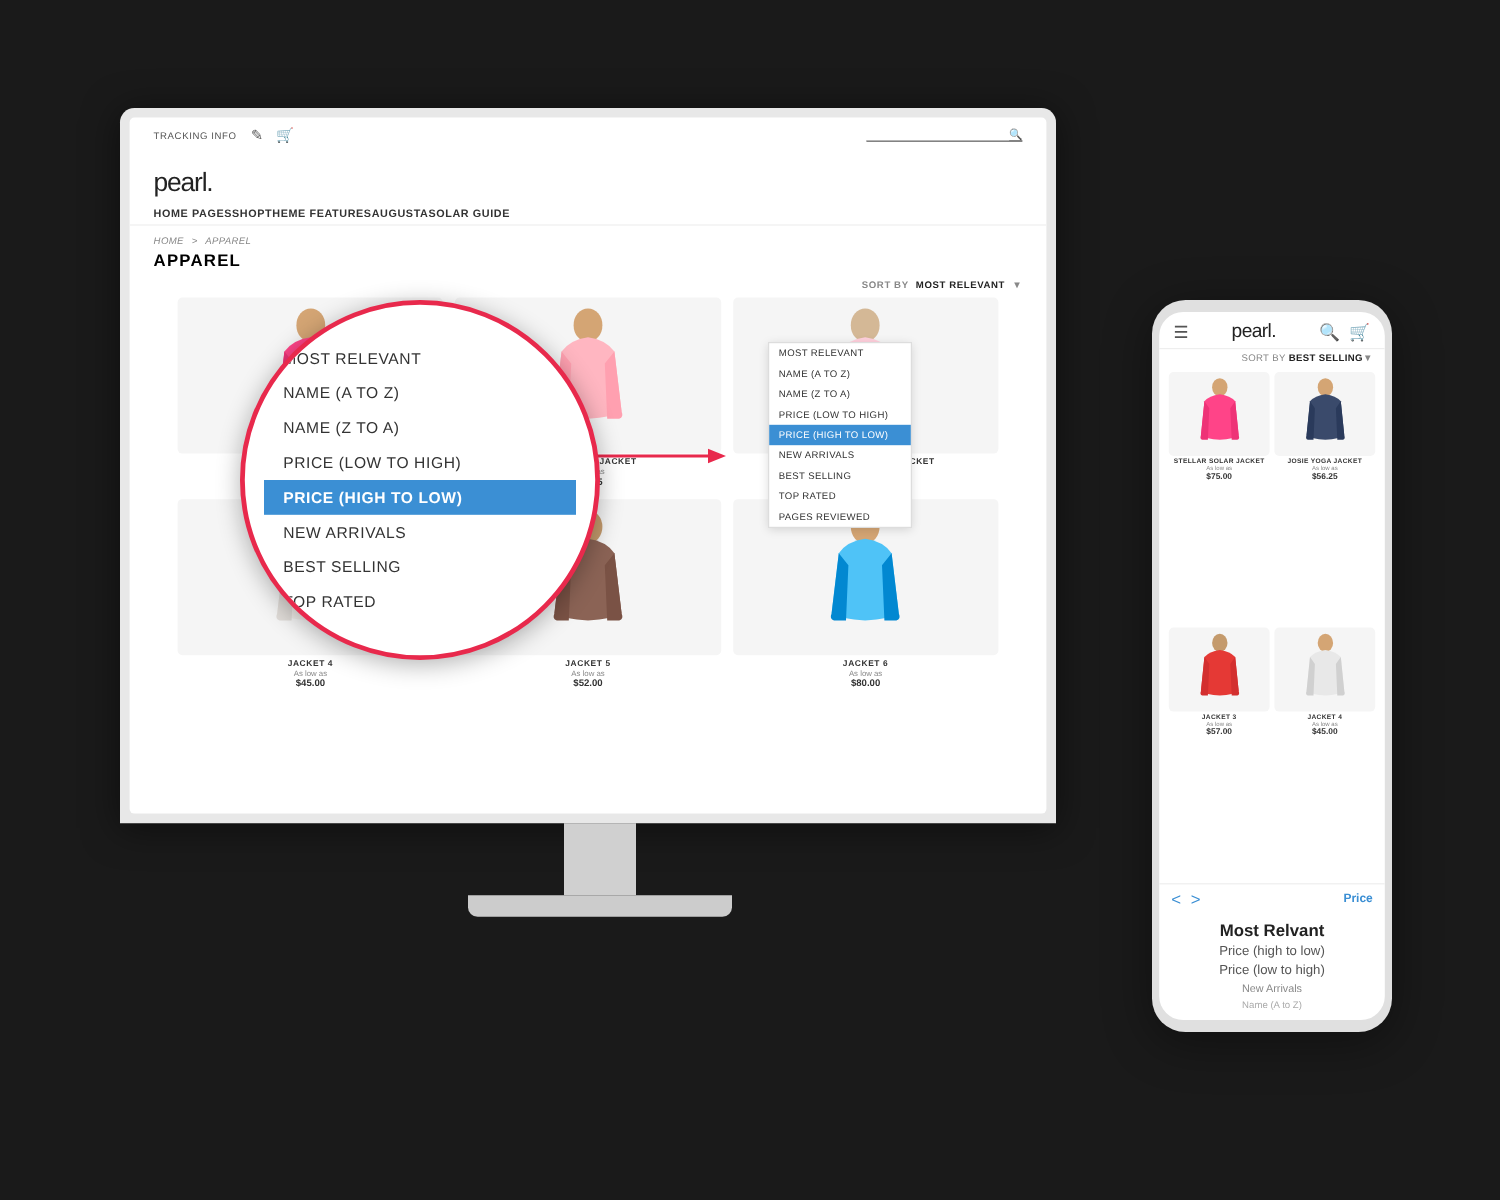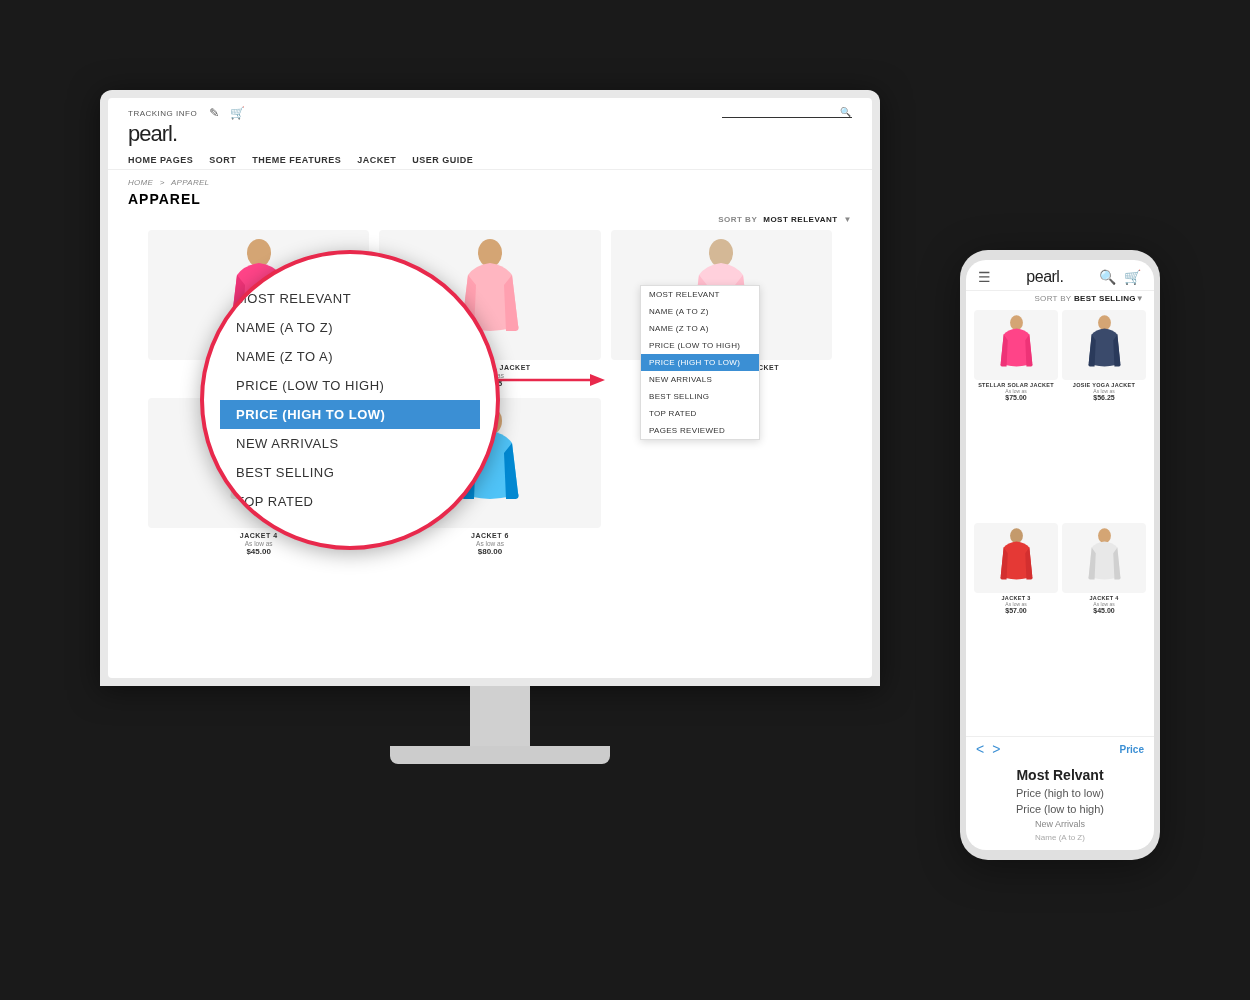--- a/index.html
+++ b/index.html
@@ -75,7 +75,7 @@
       font-size: 9px;
       color: #555;
       gap: 10px;
-      margin-bottom: 1px;
+      margin-bottom: 19px;
     }
 
     .site-top-bar .tracking { font-size: 8px; letter-spacing: 0.5px; }

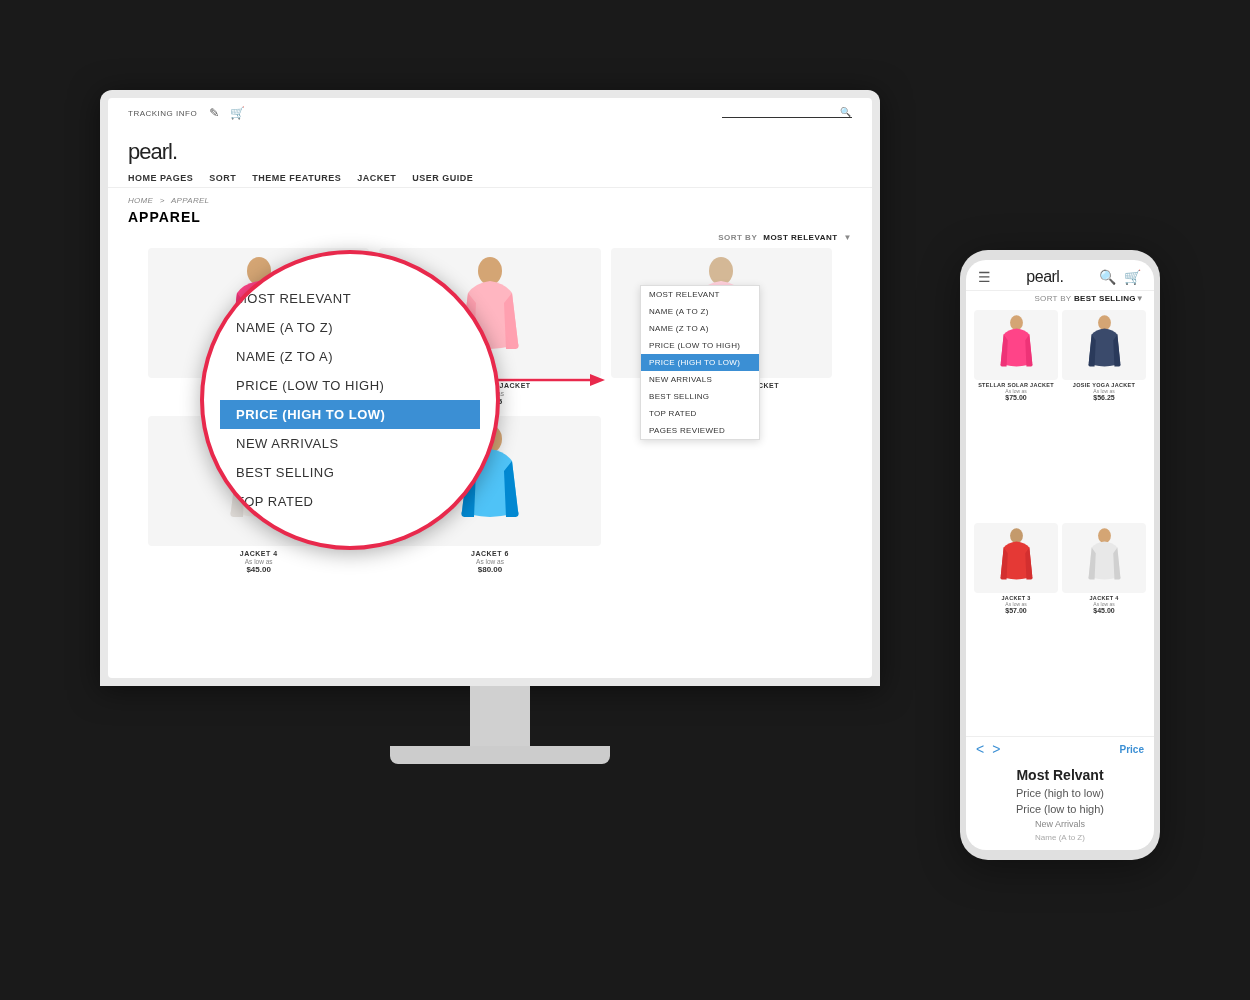--- a/index.html
+++ b/index.html
@@ -119,7 +119,6 @@
 
     .site-nav {
       display: flex;
-      gap: 16px;
       font-size: 9px;
       letter-spacing: 0.5px;
       color: #333;

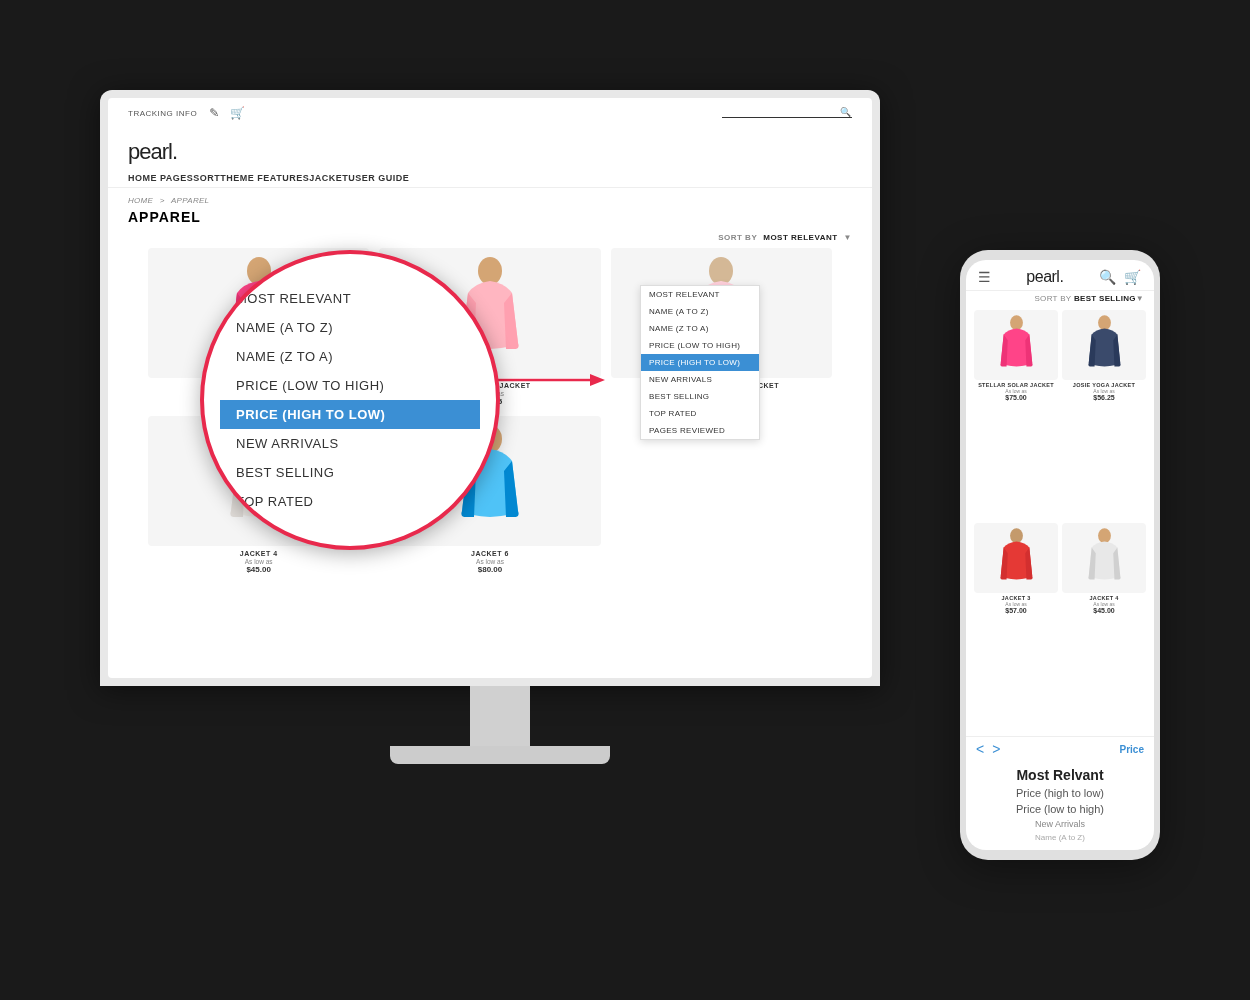--- a/index.html
+++ b/index.html
@@ -454,7 +454,7 @@
           </div>
           <div class="site-nav">
             <span>HOME PAGES</span>
-            <span>SORT</span>
+            <span>SHOP</span>
             <span>THEME FEATURES</span>
             <span>JACKET</span>
             <span>USER GUIDE</span>

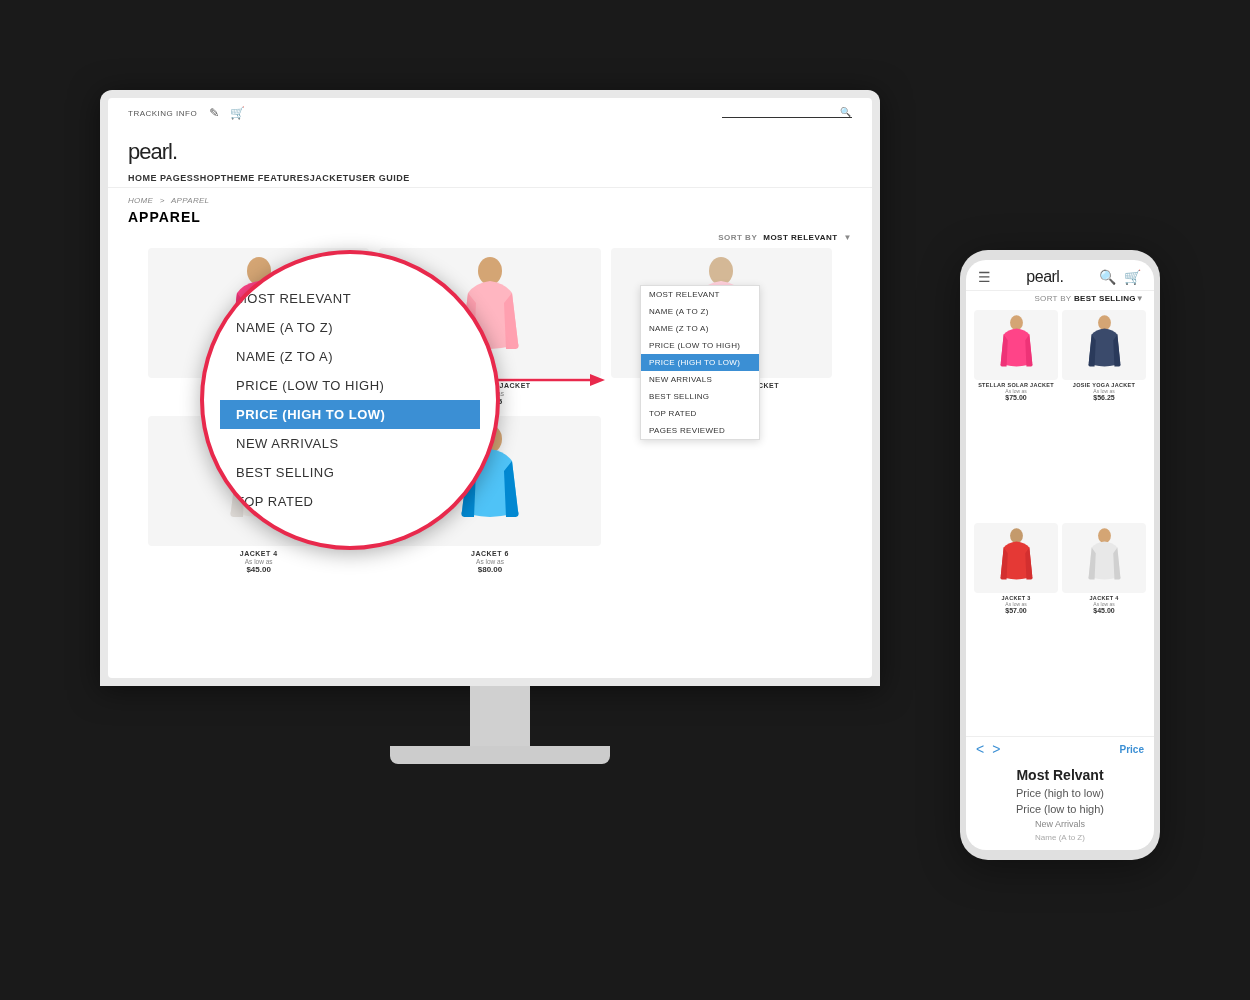--- a/index.html
+++ b/index.html
@@ -456,7 +456,7 @@
             <span>HOME PAGES</span>
             <span>SHOP</span>
             <span>THEME FEATURES</span>
-            <span>JACKET</span>
+            <span>AUGUSTA</span>
             <span>USER GUIDE</span>
           </div>
         </div>

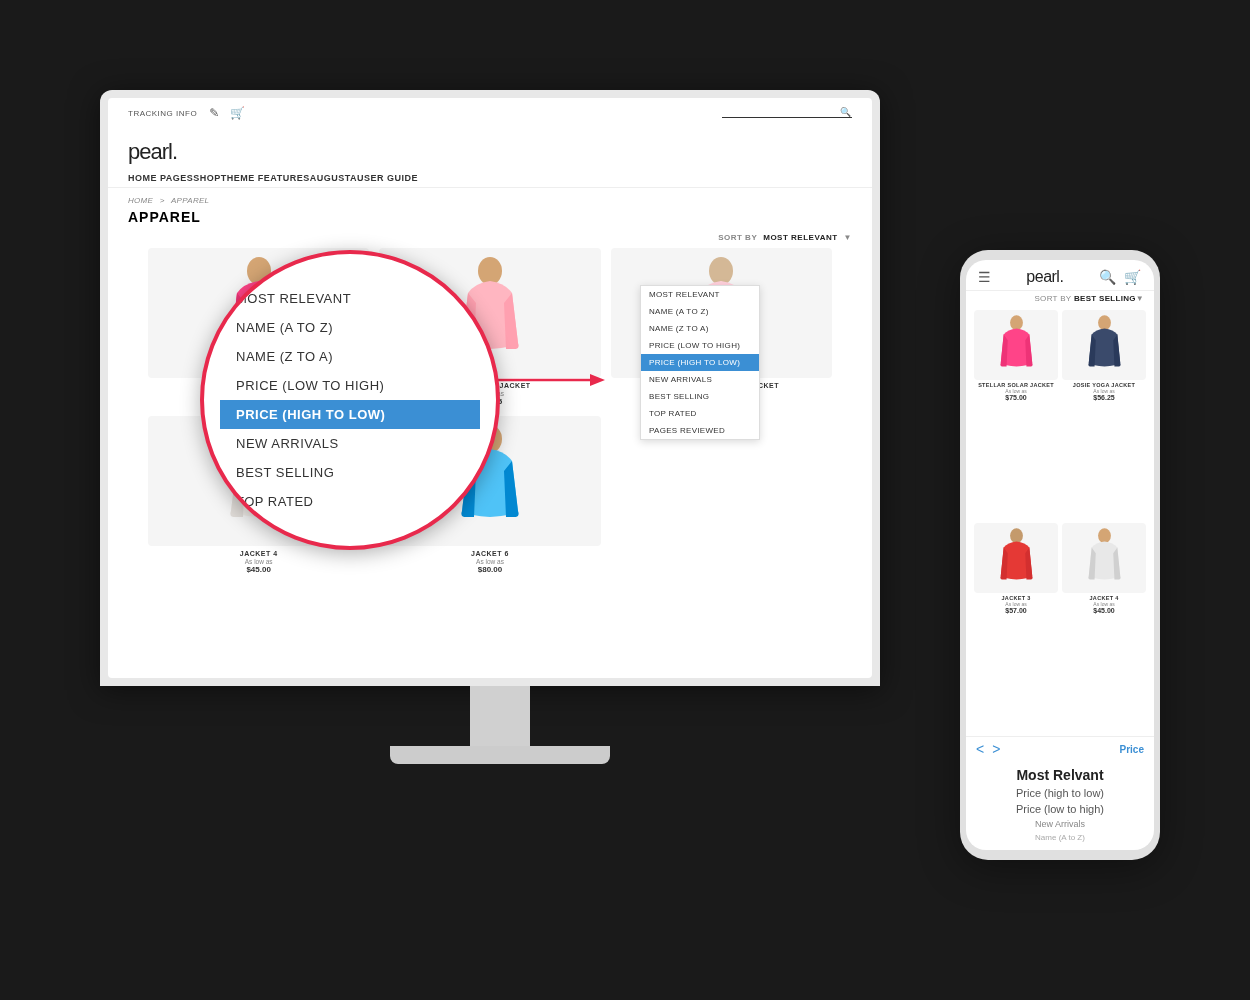--- a/index.html
+++ b/index.html
@@ -457,7 +457,7 @@
             <span>SHOP</span>
             <span>THEME FEATURES</span>
             <span>AUGUSTA</span>
-            <span>USER GUIDE</span>
+            <span>SOLAR GUIDE</span>
           </div>
         </div>
 

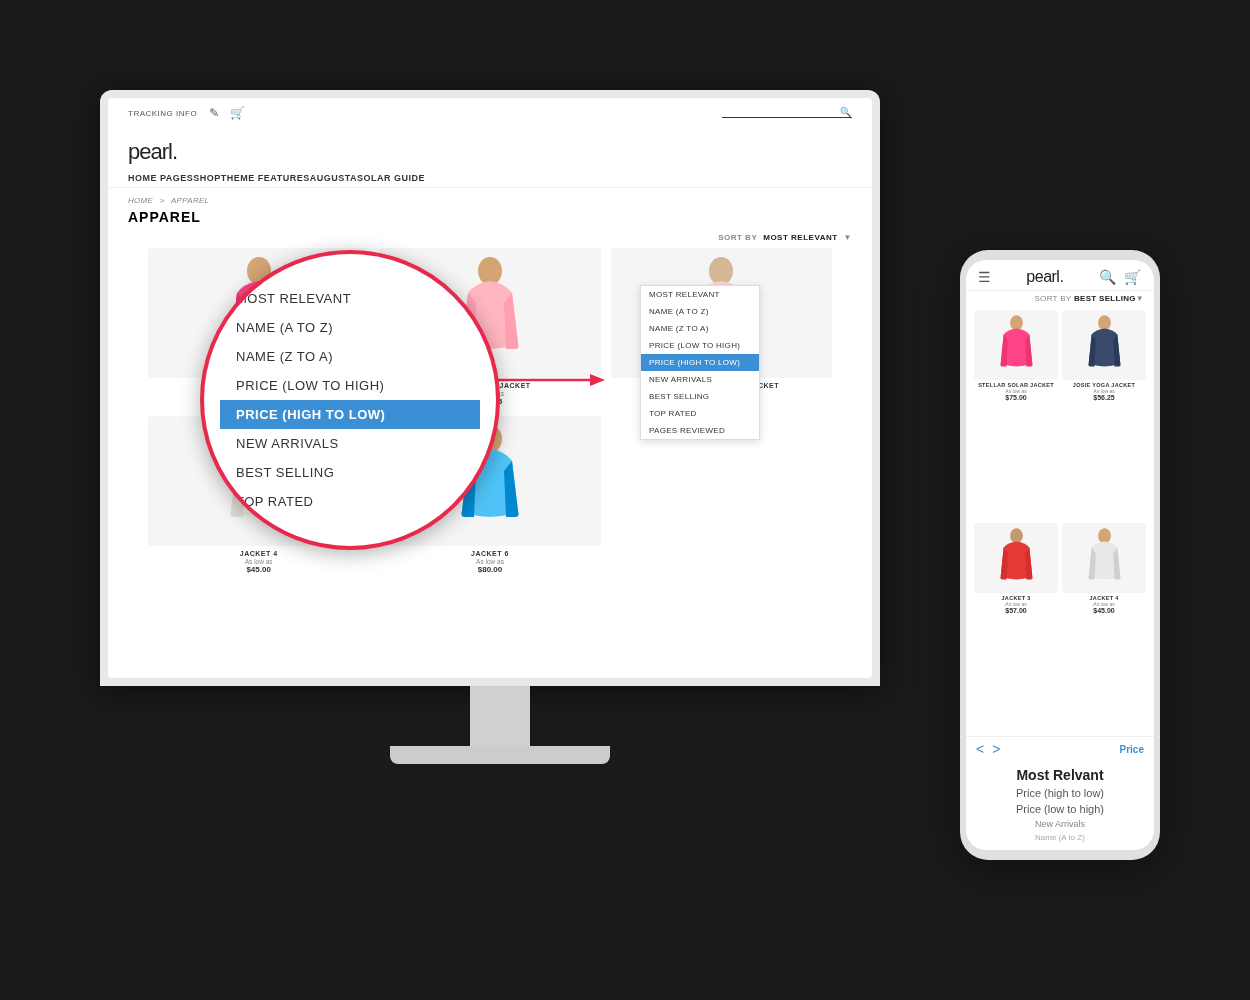--- a/index.html
+++ b/index.html
@@ -545,6 +545,19 @@
               <div class="product-price">$45.00</div>
             </div>
 
+            <div class="product-card">
+              <div class="product-img">
+                <svg width="60" height="120" viewBox="0 0 60 120">
+                  <ellipse cx="30" cy="18" rx="12" ry="14" fill="#c49a6c"></ellipse>
+                  <path d="M8,40 Q15,30 30,28 Q45,30 52,40 L58,90 Q50,95 30,96 Q10,95 2,90 Z" fill="#8b6355"></path>
+                  <path d="M8,40 L2,90 Q0,95 4,96 L14,96 L16,50 Z" fill="#7a5245"></path>
+                  <path d="M52,40 L58,90 Q60,95 56,96 L46,96 L44,50 Z" fill="#7a5245"></path>
+                </svg>
+              </div>
+              <div class="product-name">JACKET 5</div>
+              <div class="product-price-label">As low as</div>
+              <div class="product-price">$52.00</div>
+            </div>
 
             <div class="product-card">
               <div class="product-img">

